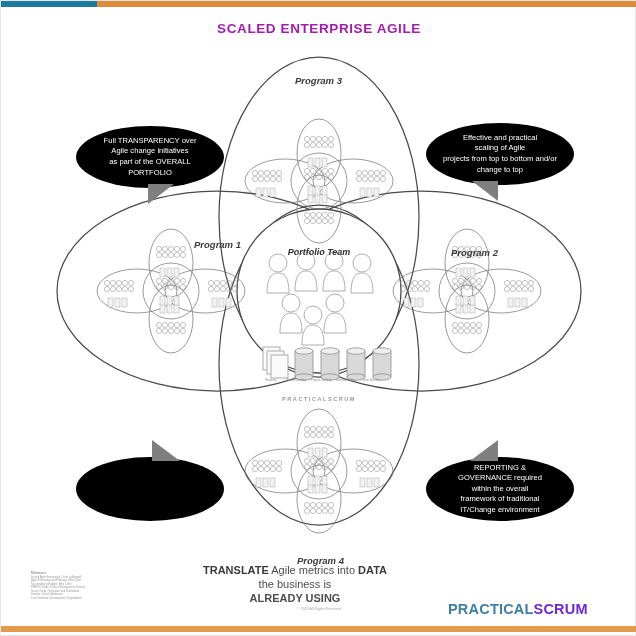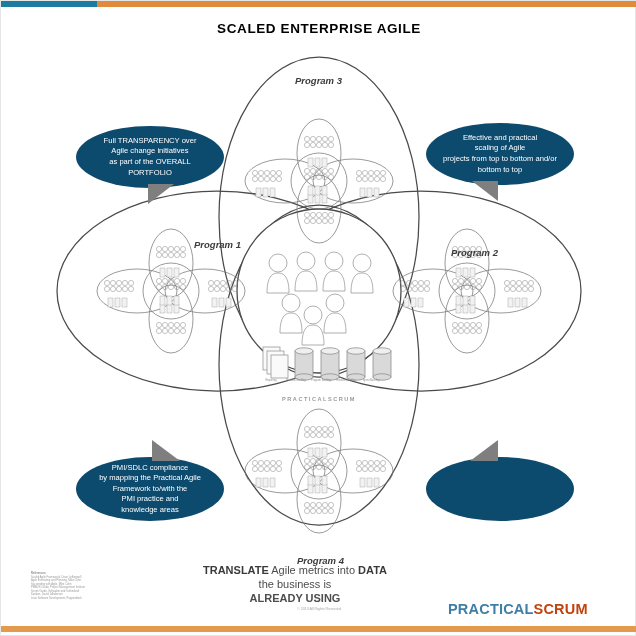--- a/index.html
+++ b/index.html
@@ -28,7 +28,7 @@
     position:absolute;left:0;top:20px;width:636px;
     text-align:center;
     font-size:13.5px;font-weight:bold;letter-spacing:.6px;
-    color:#000000;
+    color:#a21caf;
   }
 
   

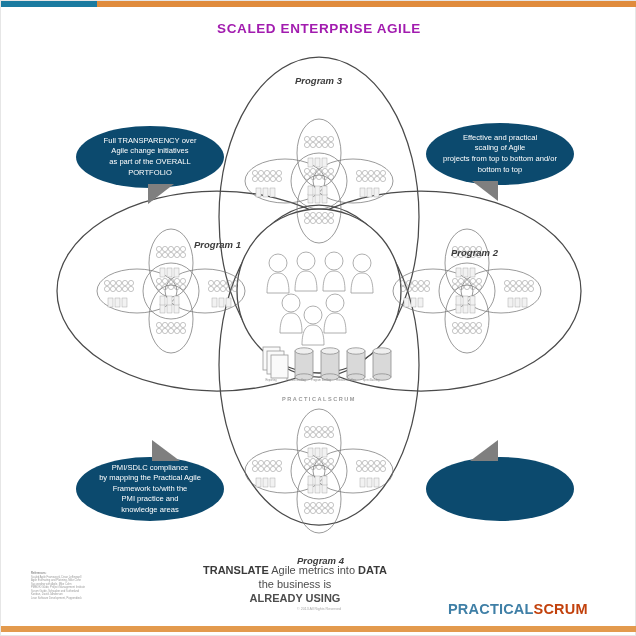--- a/index.html
+++ b/index.html
@@ -46,7 +46,7 @@
   }
   .callout .bubble{
     width:100%;height:100%;
-    background:#0c4a6e;
+    background:#000000;
     border-radius:50%;
     display:flex;align-items:center;justify-content:center;
     padding:0 14px;box-sizing:border-box;

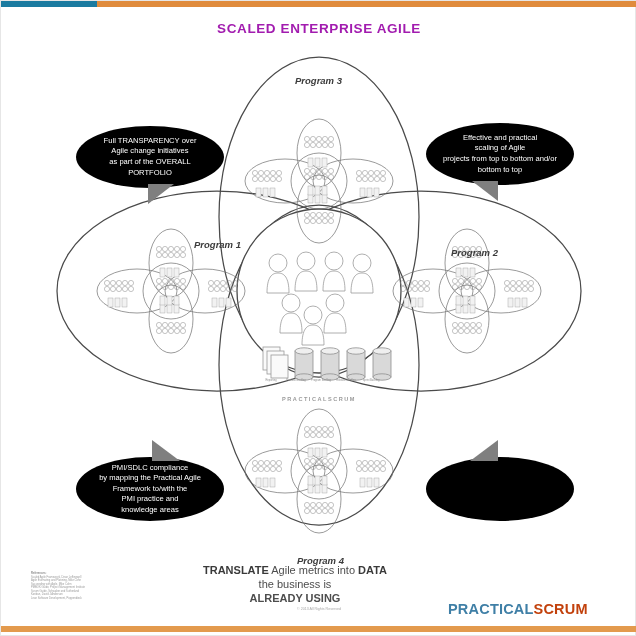--- a/index.html
+++ b/index.html
@@ -335,7 +335,7 @@
             <div>Effective and practical</div>
             <div>scaling of Agile</div>
             <div>projects from top to bottom and/or</div>
-            <div>bottom to top</div>
+            <div>change to top</div>
           </div>
         <div class="tail"></div>
       </div>

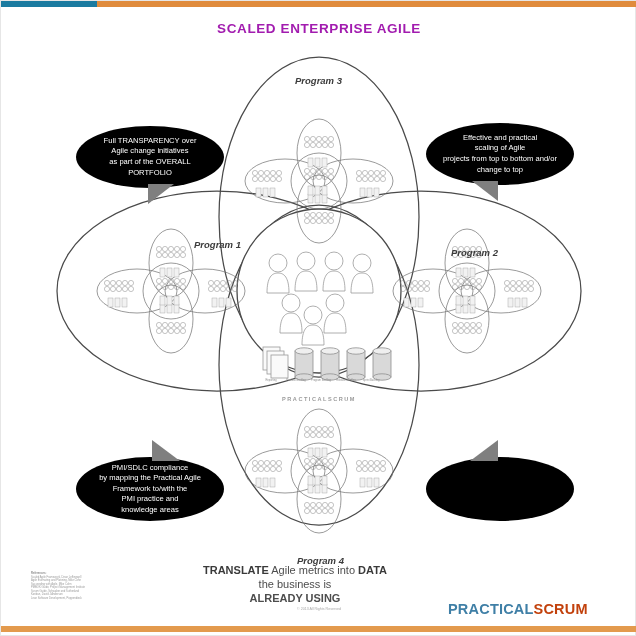--- a/index.html
+++ b/index.html
@@ -308,6 +308,7 @@
     <div class="prog-label" id="prog2-label">Program 2</div>
     <div class="prog-label" id="prog4-label">Program 4</div>
 
+    <div class="portfolio-label">Portfolio Team</div>
     <div class="center-brand">PRACTICALSCRUM</div>
 
     <div class="doc-labels">

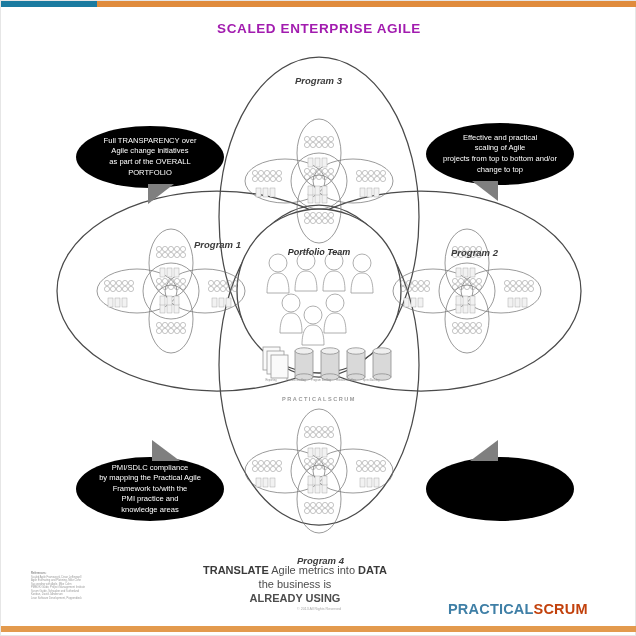--- a/index.html
+++ b/index.html
@@ -343,13 +343,6 @@
     </div>
     <div class="callout" id="callout-bl">
       <div class="bubble">
-        <div class="txt">
-            <div>PMI/SDLC compliance</div>
-            <div>by mapping the Practical Agile</div>
-            <div>Framework to/with the</div>
-            <div>PMI practice and</div>
-            <div>knowledge areas</div>
-          </div>
         <div class="tail"></div>
       </div>
     </div>

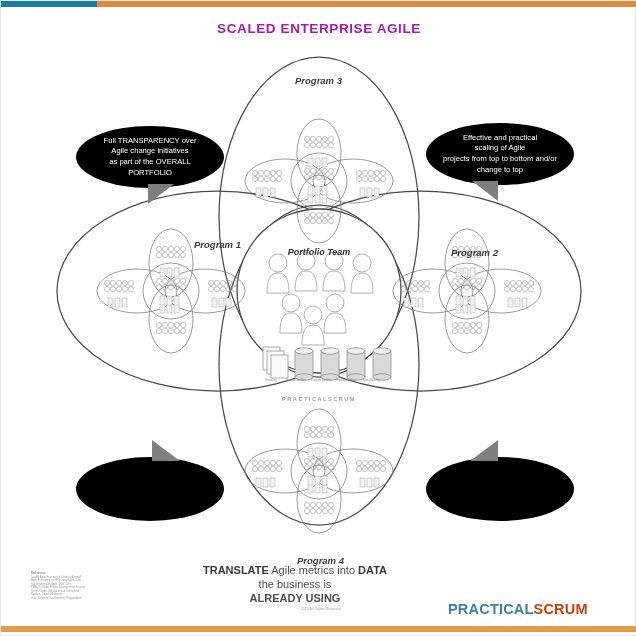--- a/index.html
+++ b/index.html
@@ -348,6 +348,13 @@
     </div>
     <div class="callout" id="callout-br">
       <div class="bubble">
+        <div class="txt">
+            <div>REPORTING &amp;</div>
+            <div>GOVERNANCE required</div>
+            <div>within the overall</div>
+            <div>framework of traditional</div>
+            <div>IT/Change environment</div>
+          </div>
         <div class="tail"></div>
       </div>
     </div>

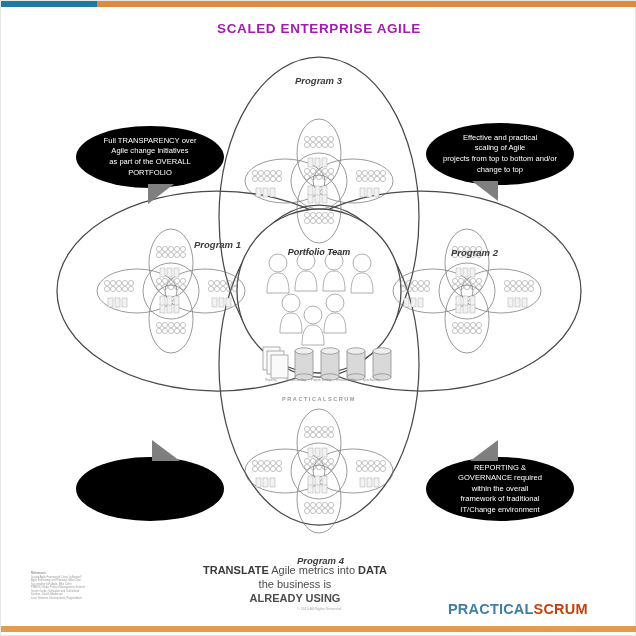--- a/index.html
+++ b/index.html
@@ -139,7 +139,7 @@
     white-space:nowrap;
   }
   .footer-logo .p1{color:#3f7fa6;}
-  .footer-logo .p2{color:#c2410c;}
+  .footer-logo .p2{color:#6d28d9;}
 </style>
 </head>
 <body>

